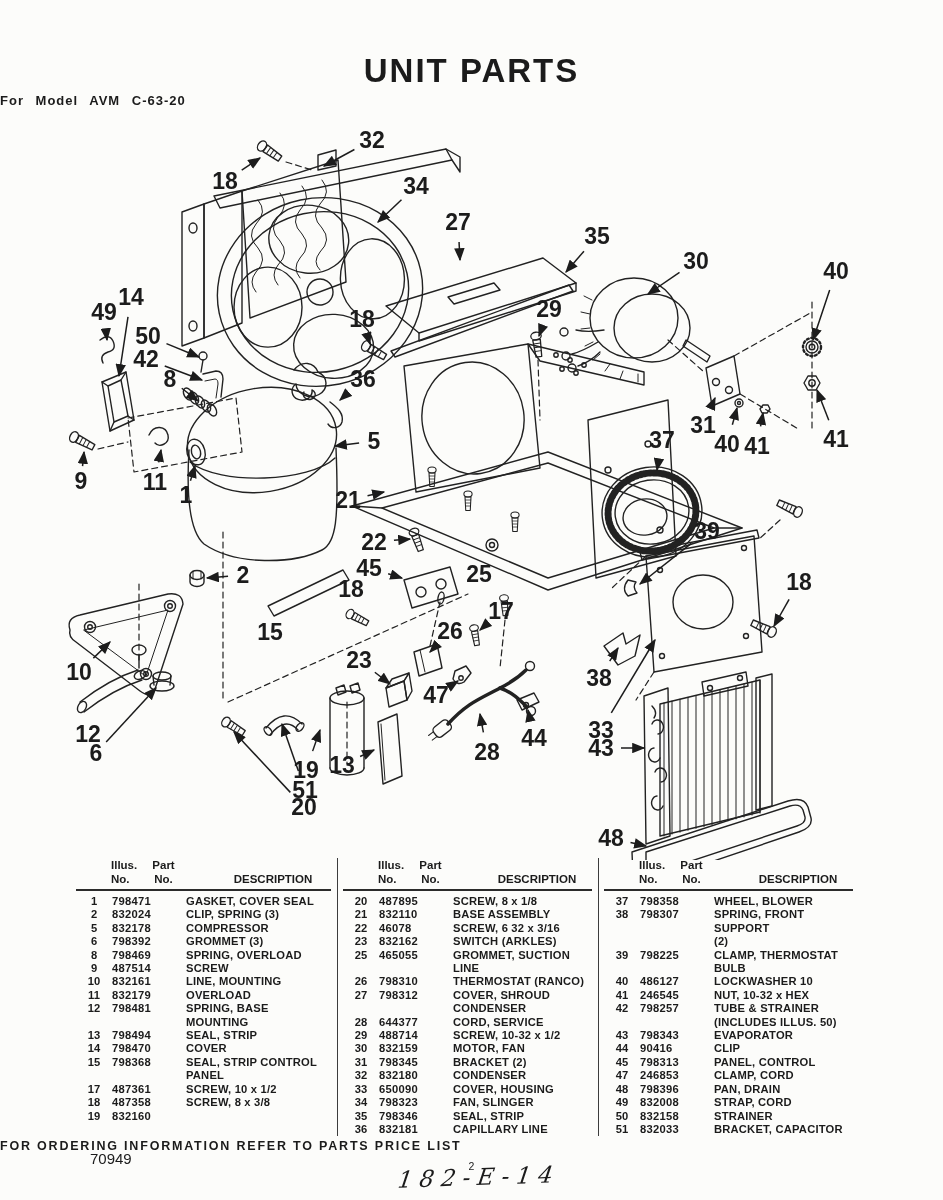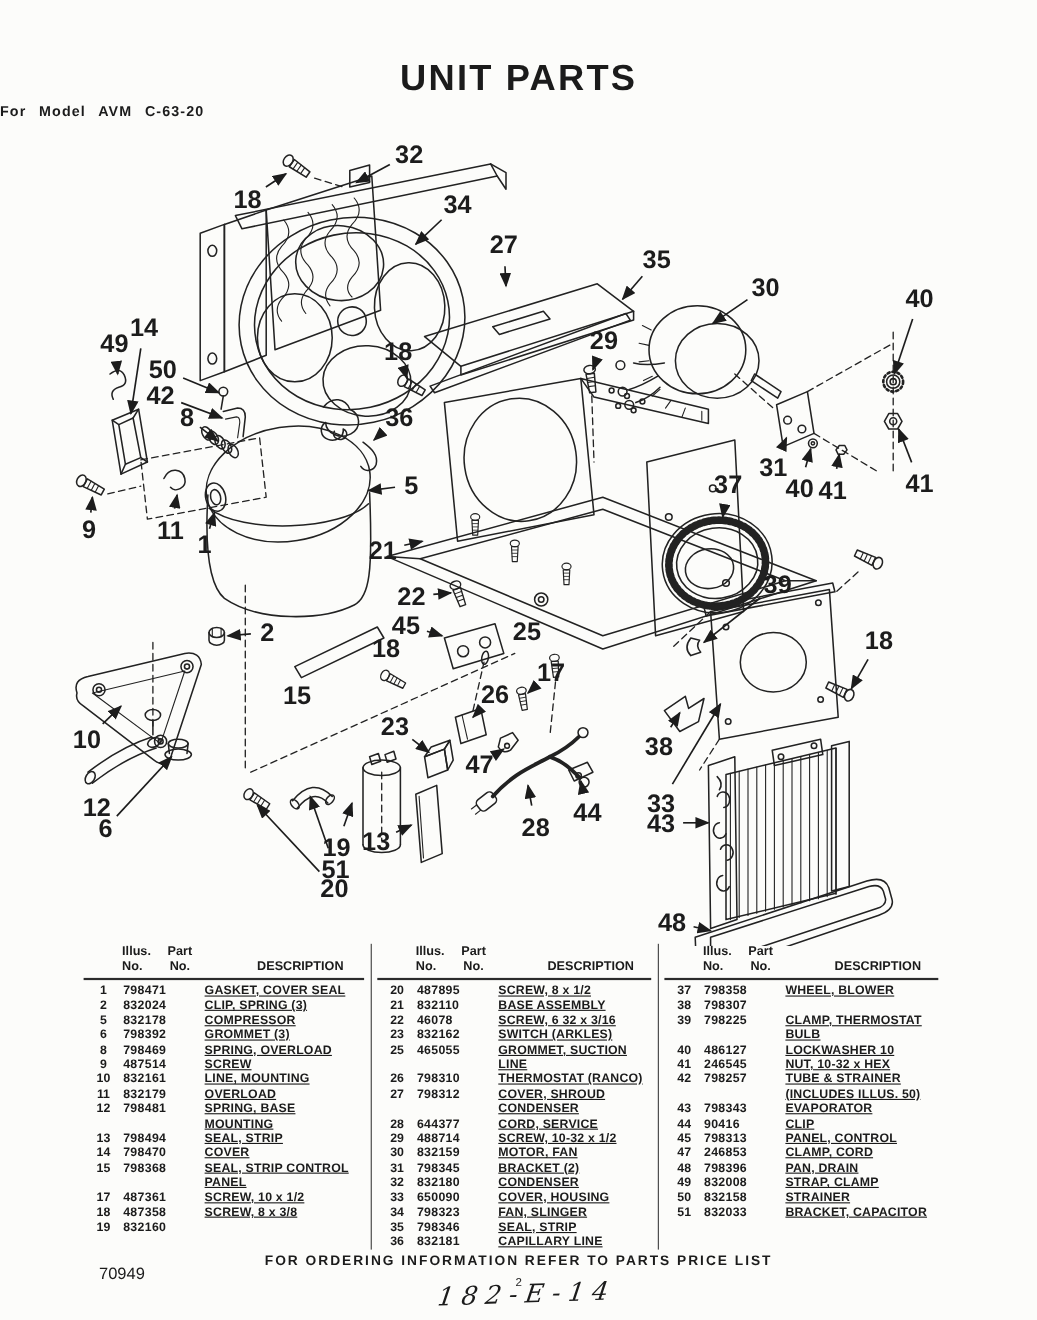--- a/index.html
+++ b/index.html
@@ -25,7 +25,7 @@
   .trow{display:grid;grid-template-columns:36px 68px 1fr;font-size:11.2px;font-weight:700;line-height:13.4px;}
   .c-illus{text-align:center;}
   .c-part{text-align:left;letter-spacing:.3px;}
-  .c-desc{white-space:pre-line;padding-left:6px;letter-spacing:.2px;text-decoration:underline;}
+  .c-desc{white-space:pre-line;padding-left:6px;letter-spacing:.2px;}
   .order-note{position:absolute;top:1139px;left:0;right:0;text-align:center;
               font-size:12.5px;font-weight:700;letter-spacing:1.8px;}
   .doc-number{position:absolute;top:1150px;left:90px;font-size:15px;}

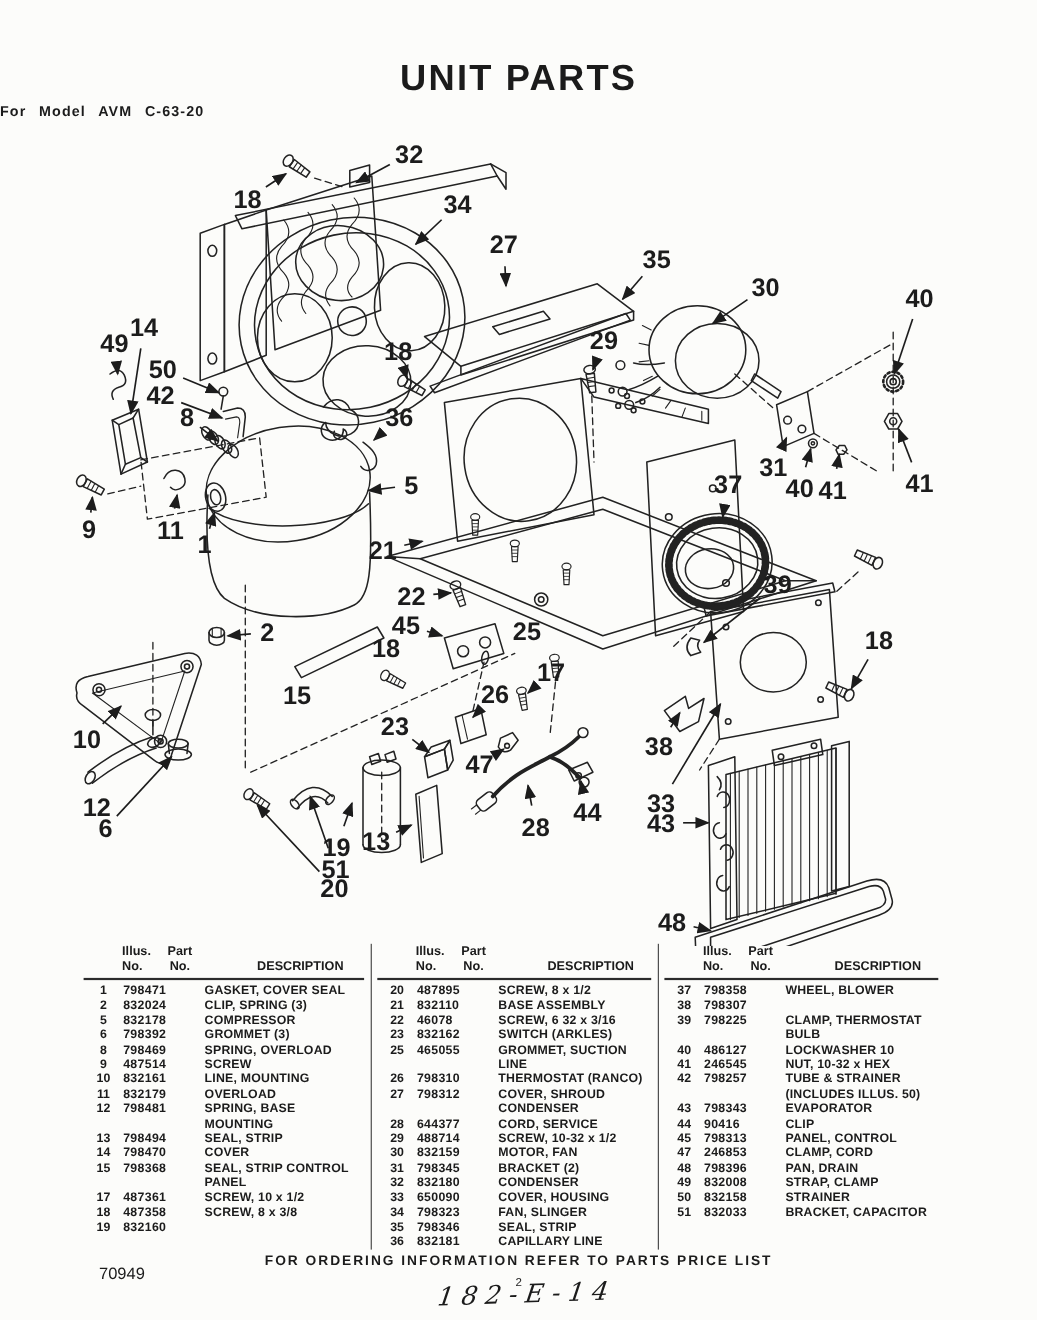--- a/index.html
+++ b/index.html
@@ -513,7 +513,7 @@
           <div class="trow">
             <div class="c-illus">20</div>
             <div class="c-part">487895</div>
-            <div class="c-desc">SCREW, 8 x 1/2</div>
+            <div class="c-desc">SCREW, 8 x 1/8</div>
           </div>
           <div class="trow">
             <div class="c-illus">21</div>

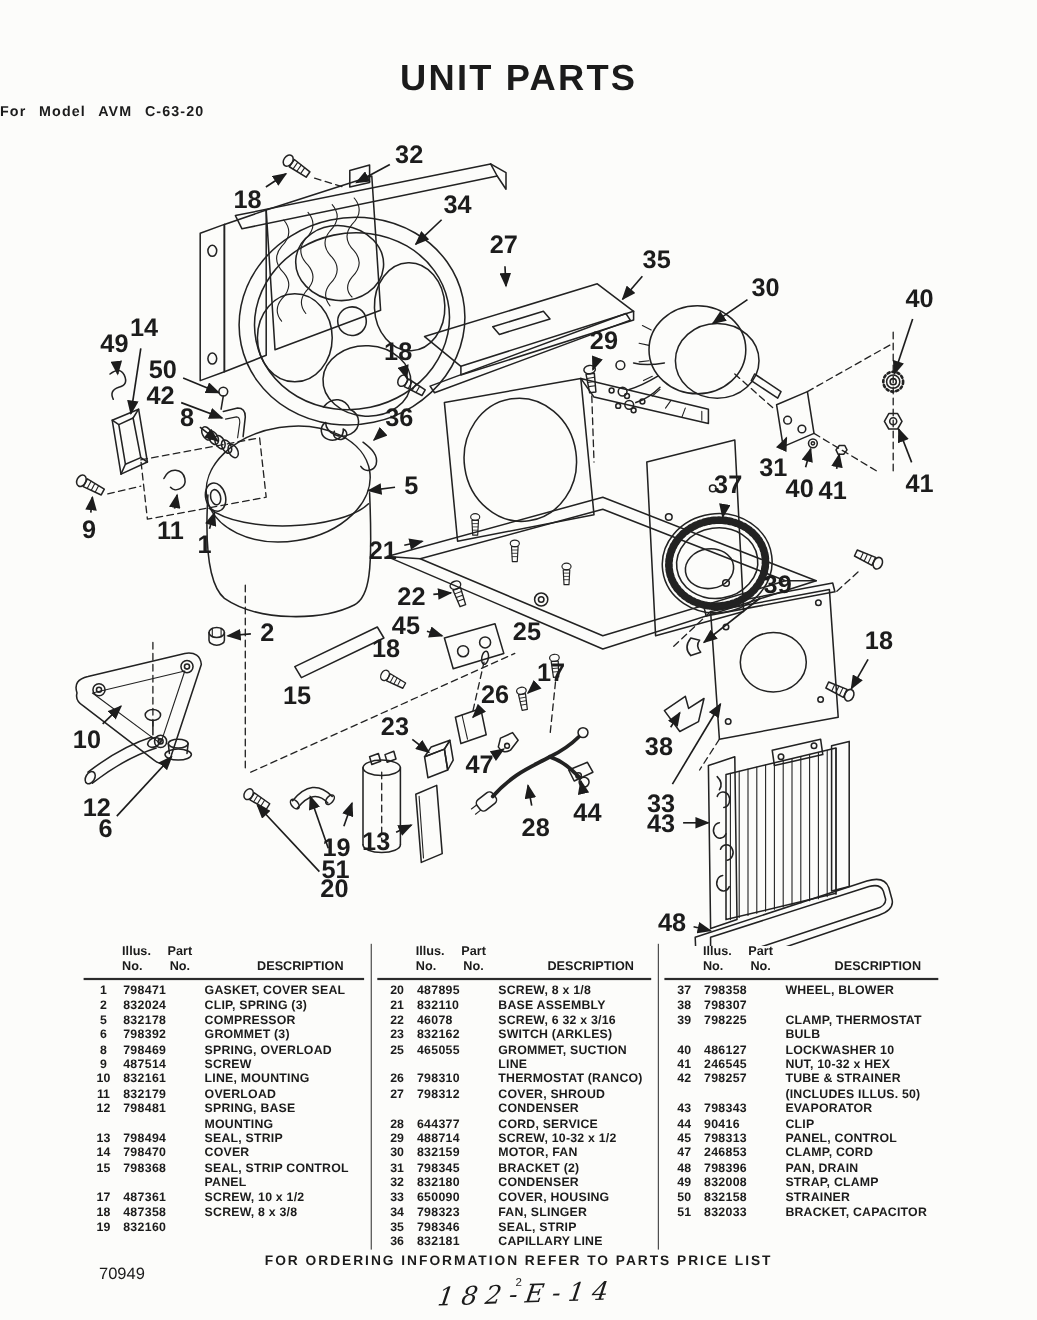--- a/index.html
+++ b/index.html
@@ -616,6 +616,8 @@
           <div class="trow">
             <div class="c-illus">38</div>
             <div class="c-part">798307</div>
+            <div class="c-desc">SPRING, FRONT SUPPORT
+(2)</div>
           </div>
           <div class="trow">
             <div class="c-illus">39</div>

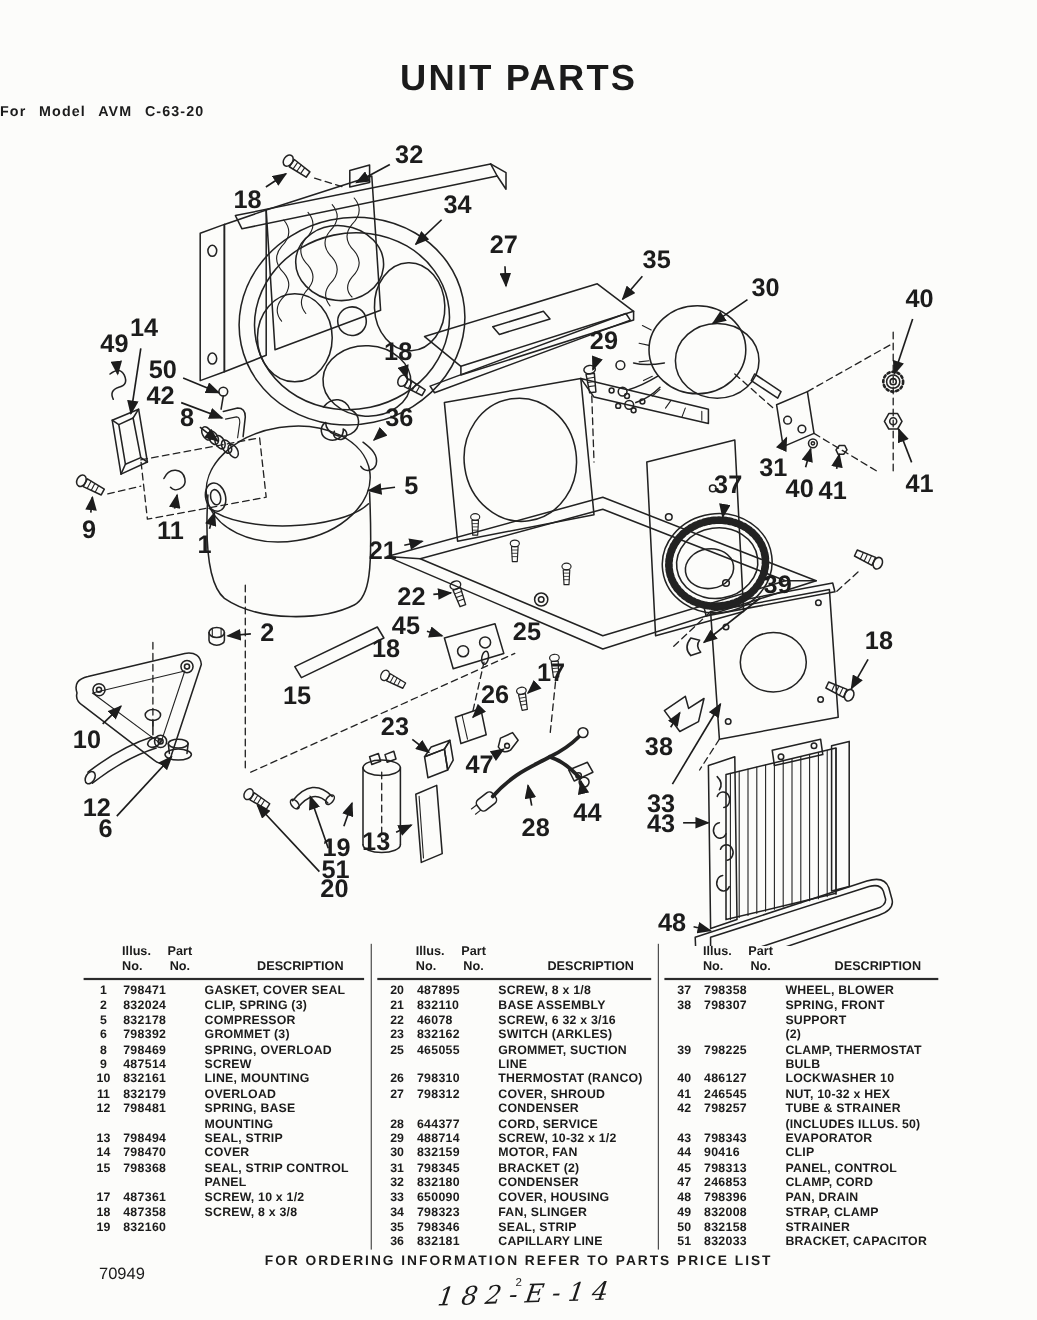--- a/index.html
+++ b/index.html
@@ -668,7 +668,7 @@
           <div class="trow">
             <div class="c-illus">49</div>
             <div class="c-part">832008</div>
-            <div class="c-desc">STRAP, CLAMP</div>
+            <div class="c-desc">STRAP, CORD</div>
           </div>
           <div class="trow">
             <div class="c-illus">50</div>

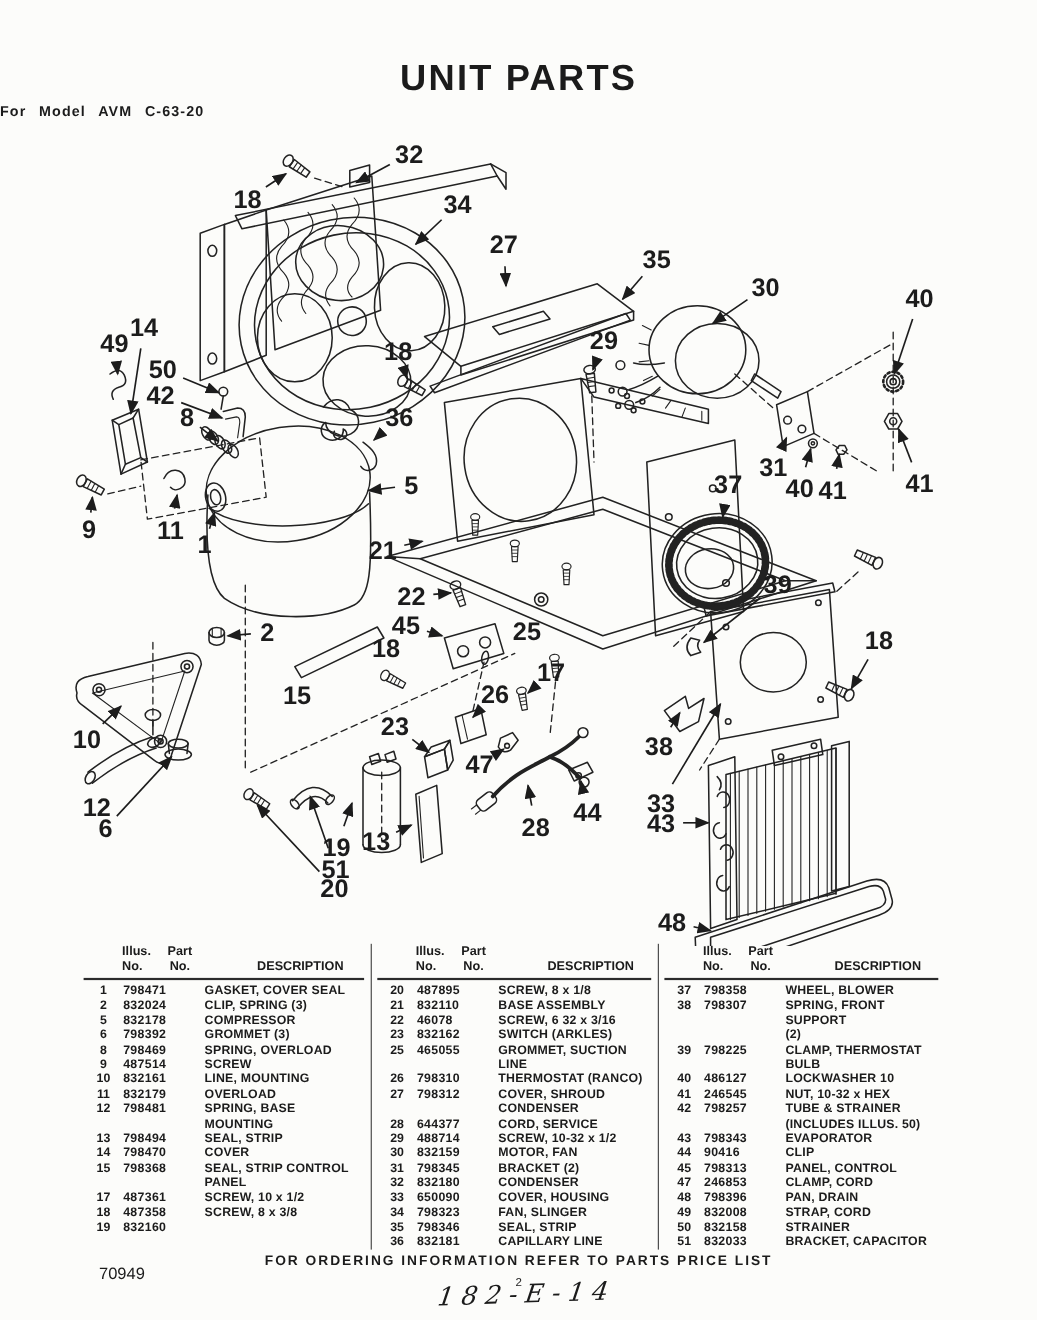--- a/index.html
+++ b/index.html
@@ -26,7 +26,7 @@
   .c-illus{text-align:center;}
   .c-part{text-align:left;letter-spacing:.3px;}
   .c-desc{white-space:pre-line;padding-left:6px;letter-spacing:.2px;}
-  .order-note{position:absolute;top:1139px;left:0;right:0;text-align:center;
+  .order-note{position:absolute;top:1139px;left:0;right:0;text-align:left;
               font-size:12.5px;font-weight:700;letter-spacing:1.8px;}
   .doc-number{position:absolute;top:1150px;left:90px;font-size:15px;}
   .page-number{position:absolute;top:1160px;left:0;right:0;text-align:center;font-size:10.5px;}

